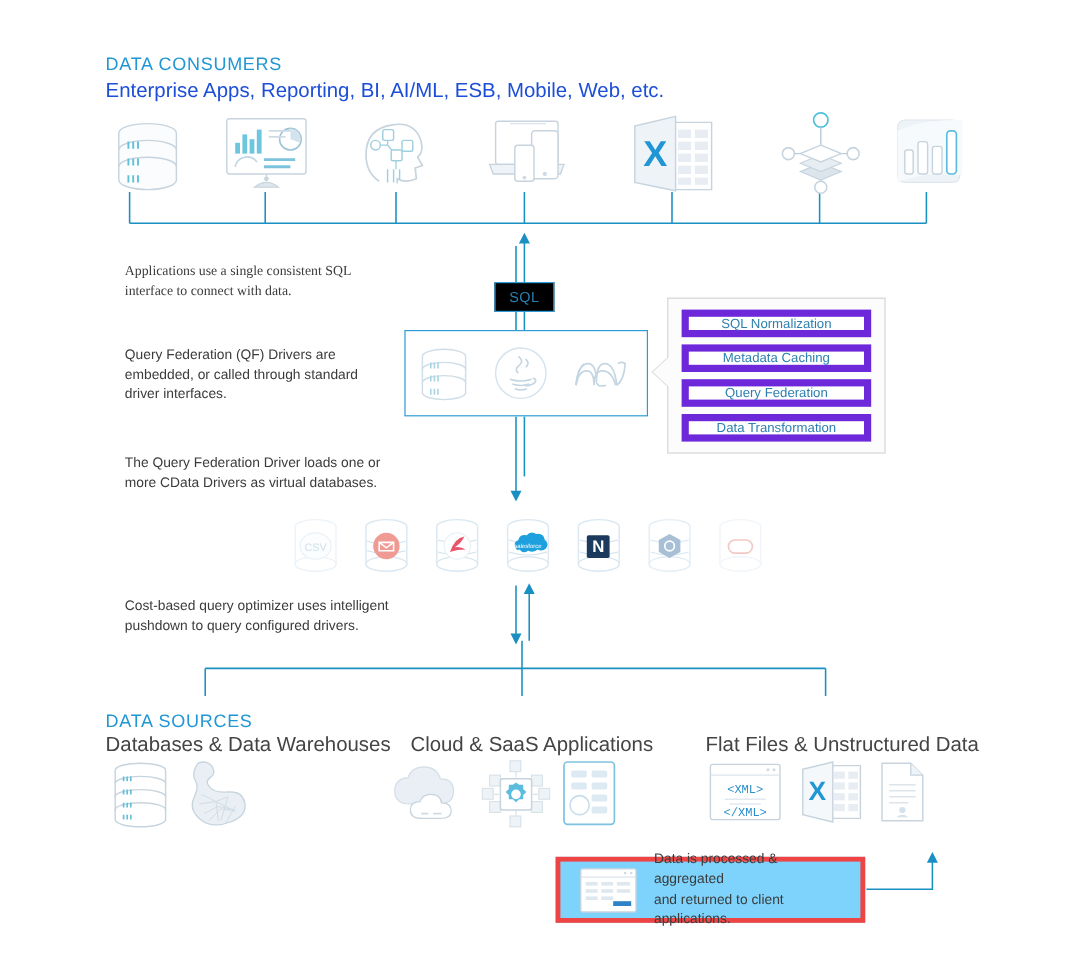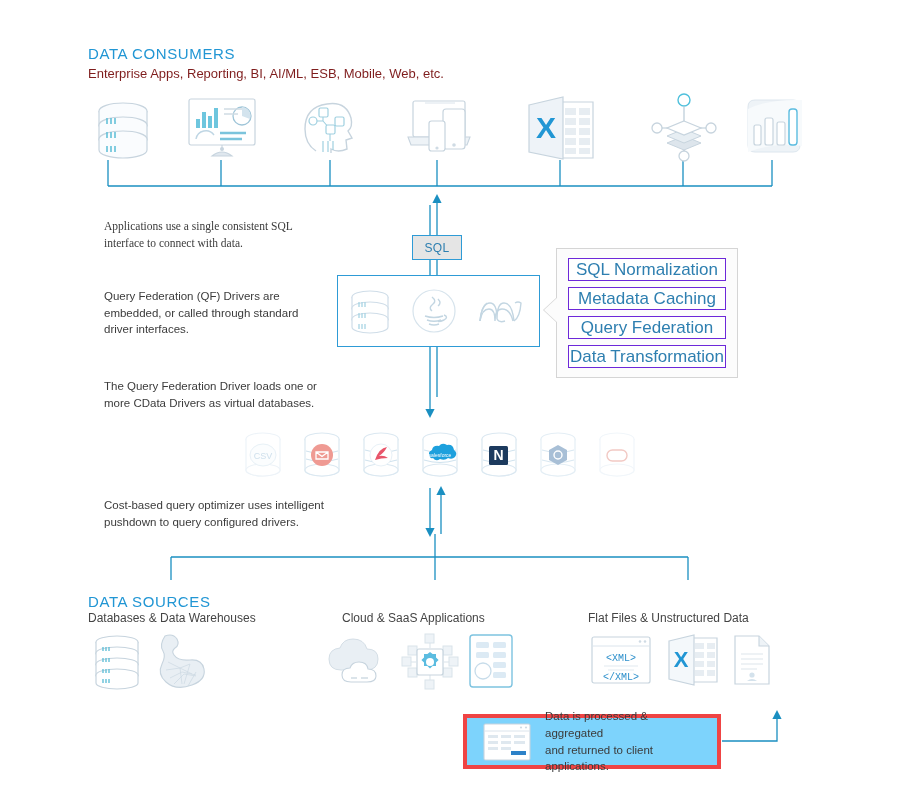--- a/index.html
+++ b/index.html
@@ -27,8 +27,8 @@
     white-space: nowrap;
   }
   .sec-sub {
-    color: #7f1d1d;
-    font-size: 13px;
+    color: #1d4ed8;
+    font-size: 17px;
     white-space: nowrap;
   }
   .grp-label {

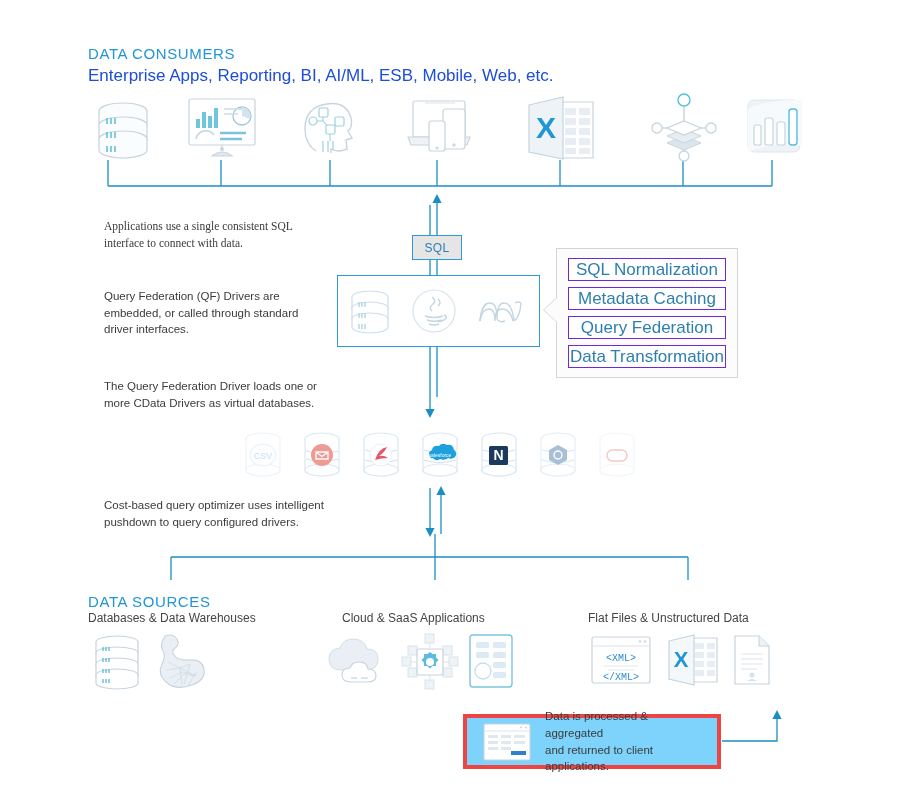--- a/index.html
+++ b/index.html
@@ -48,7 +48,7 @@
   
   .sql-chip {
     border: 1px solid #2e9bd6;
-    background: #e5e5e5;
+    background: #000000;
     color: #2e7fb0;
     font-size: 12px;
     display: flex; align-items: center; justify-content: center;

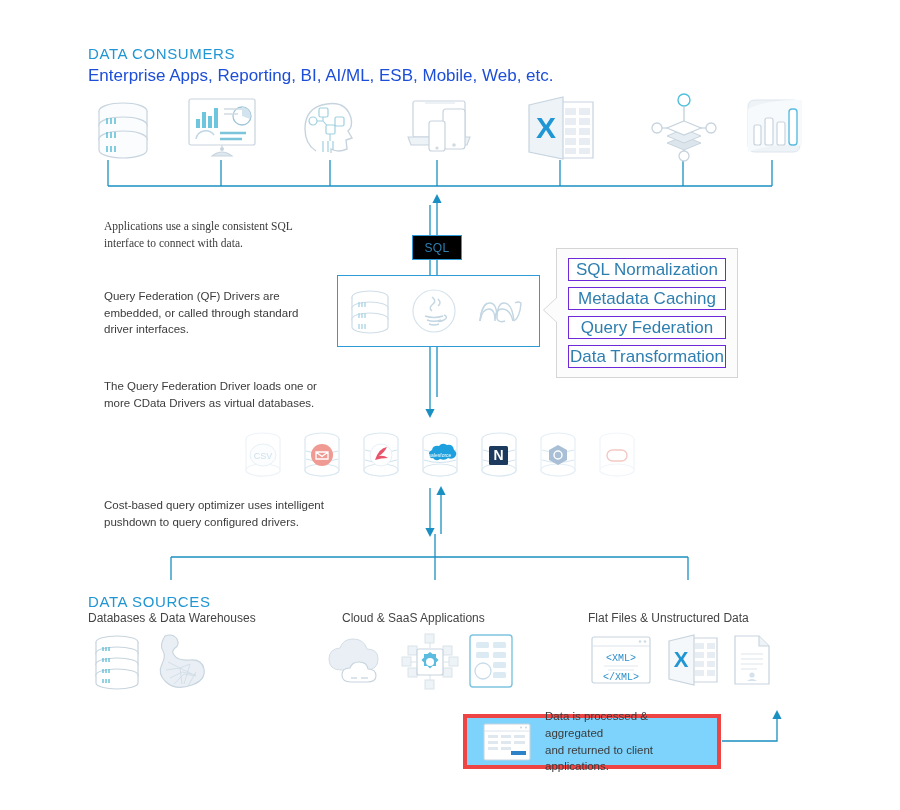--- a/index.html
+++ b/index.html
@@ -75,10 +75,10 @@
     gap: 6px;
   }
   .callout-item {
-    border: 1px solid #6d28d9;
+    border: 6px solid #6d28d9;
     background: #ffffff;
     color: #2e7fb0;
-    font-size: 17px;
+    font-size: 11px;
     height: 23px;
     display: flex; align-items: center; justify-content: center;
     white-space: nowrap;

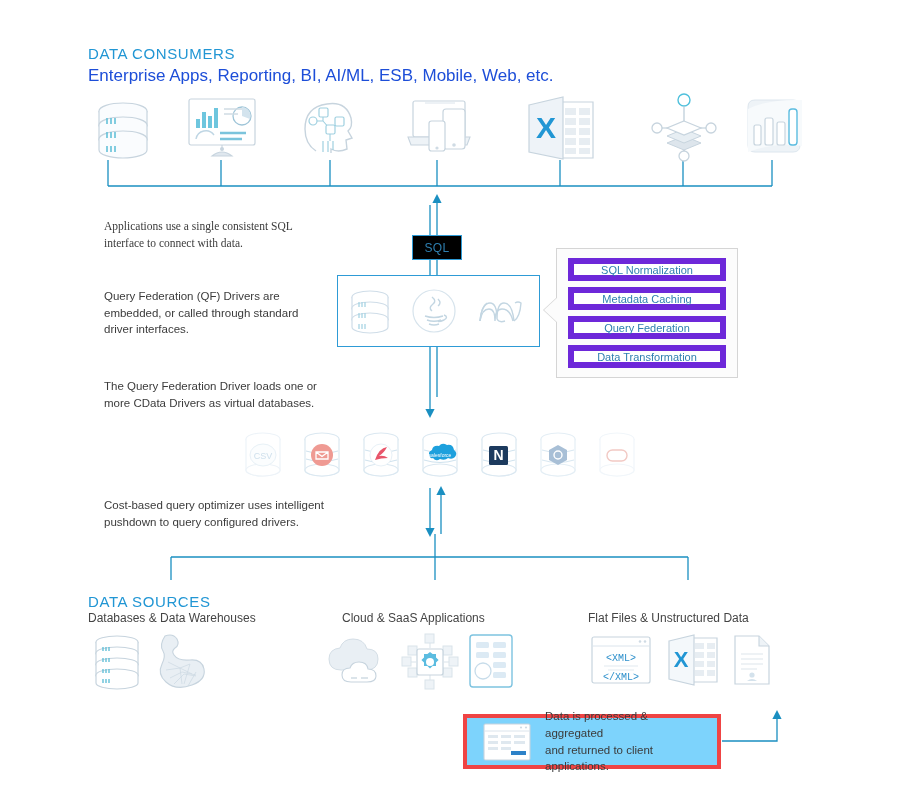--- a/index.html
+++ b/index.html
@@ -33,7 +33,7 @@
   }
   .grp-label {
     color: #444444;
-    font-size: 12px;
+    font-size: 17px;
     white-space: nowrap;
   }
 

